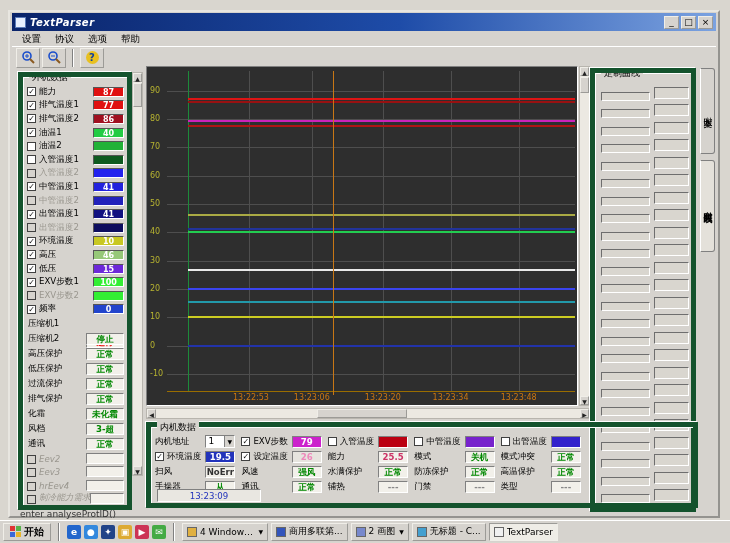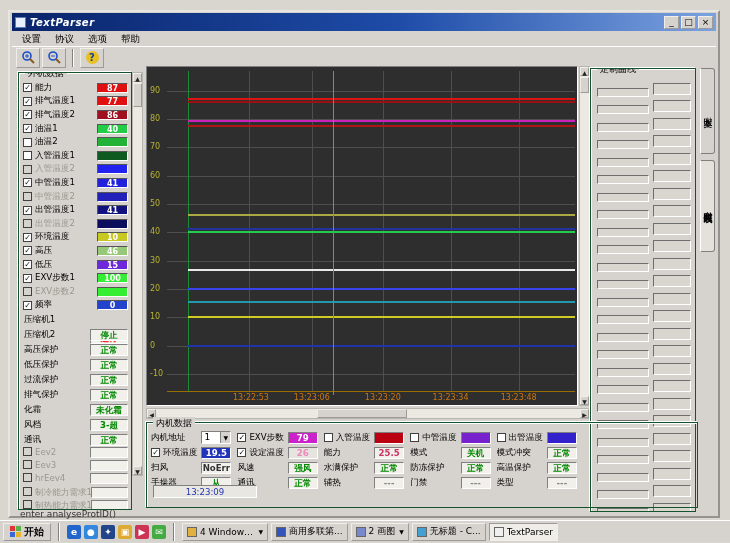--- a/index.html
+++ b/index.html
@@ -32,7 +32,7 @@
 
   .client { position:absolute; left:2px; top:56px; right:2px; bottom:2px; background:#d6d3ce; }
 
-  .groupbox { position:absolute; border:1px solid #14532d; box-shadow:1px 1px 0 #ffffff inset, -1px -1px 0 #ffffff; }
+  .groupbox { position:absolute; border:5px solid #14532d; box-shadow:1px 1px 0 #ffffff inset, -1px -1px 0 #ffffff; }
   .grouplegend { position:absolute; top:-6px; left:6px; background:#d6d3ce; padding:0 3px; font-size:9px; }
 
   

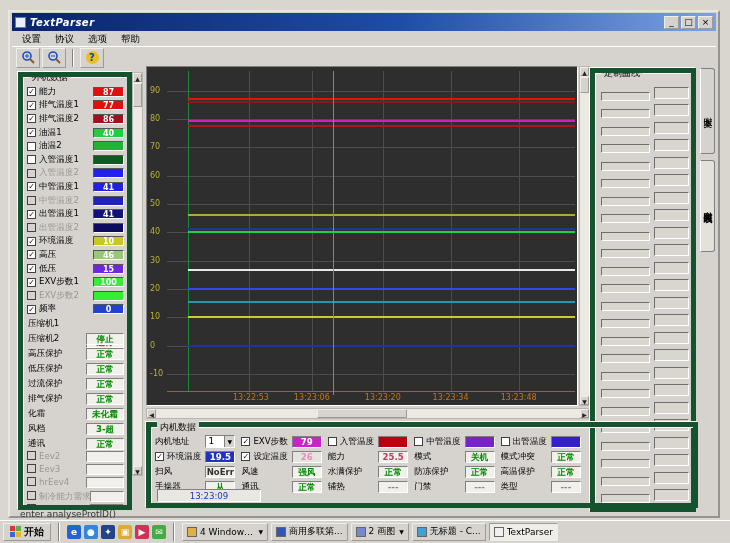--- a/index.html
+++ b/index.html
@@ -50,7 +50,7 @@
   .stbox { margin-left:auto; width:38px; height:12px; background:#f2f0ea; border:1px solid;
            border-color:#808080 #fff #fff #808080; font-size:8.6px; font-weight:bold;
            text-align:center; line-height:11px; }
-  .exrow { display:flex; align-items:flex-start; height:13.2px; padding:0 3px 0 4px; }
+  .exrow { display:flex; align-items:flex-end; height:13.2px; padding:0 3px 0 4px;font-style:italic; }
   .exbox { margin-left:auto; width:38px; height:11px; background:#f2f0ea; border:1px solid;
            border-color:#808080 #fff #fff #808080; }
 

